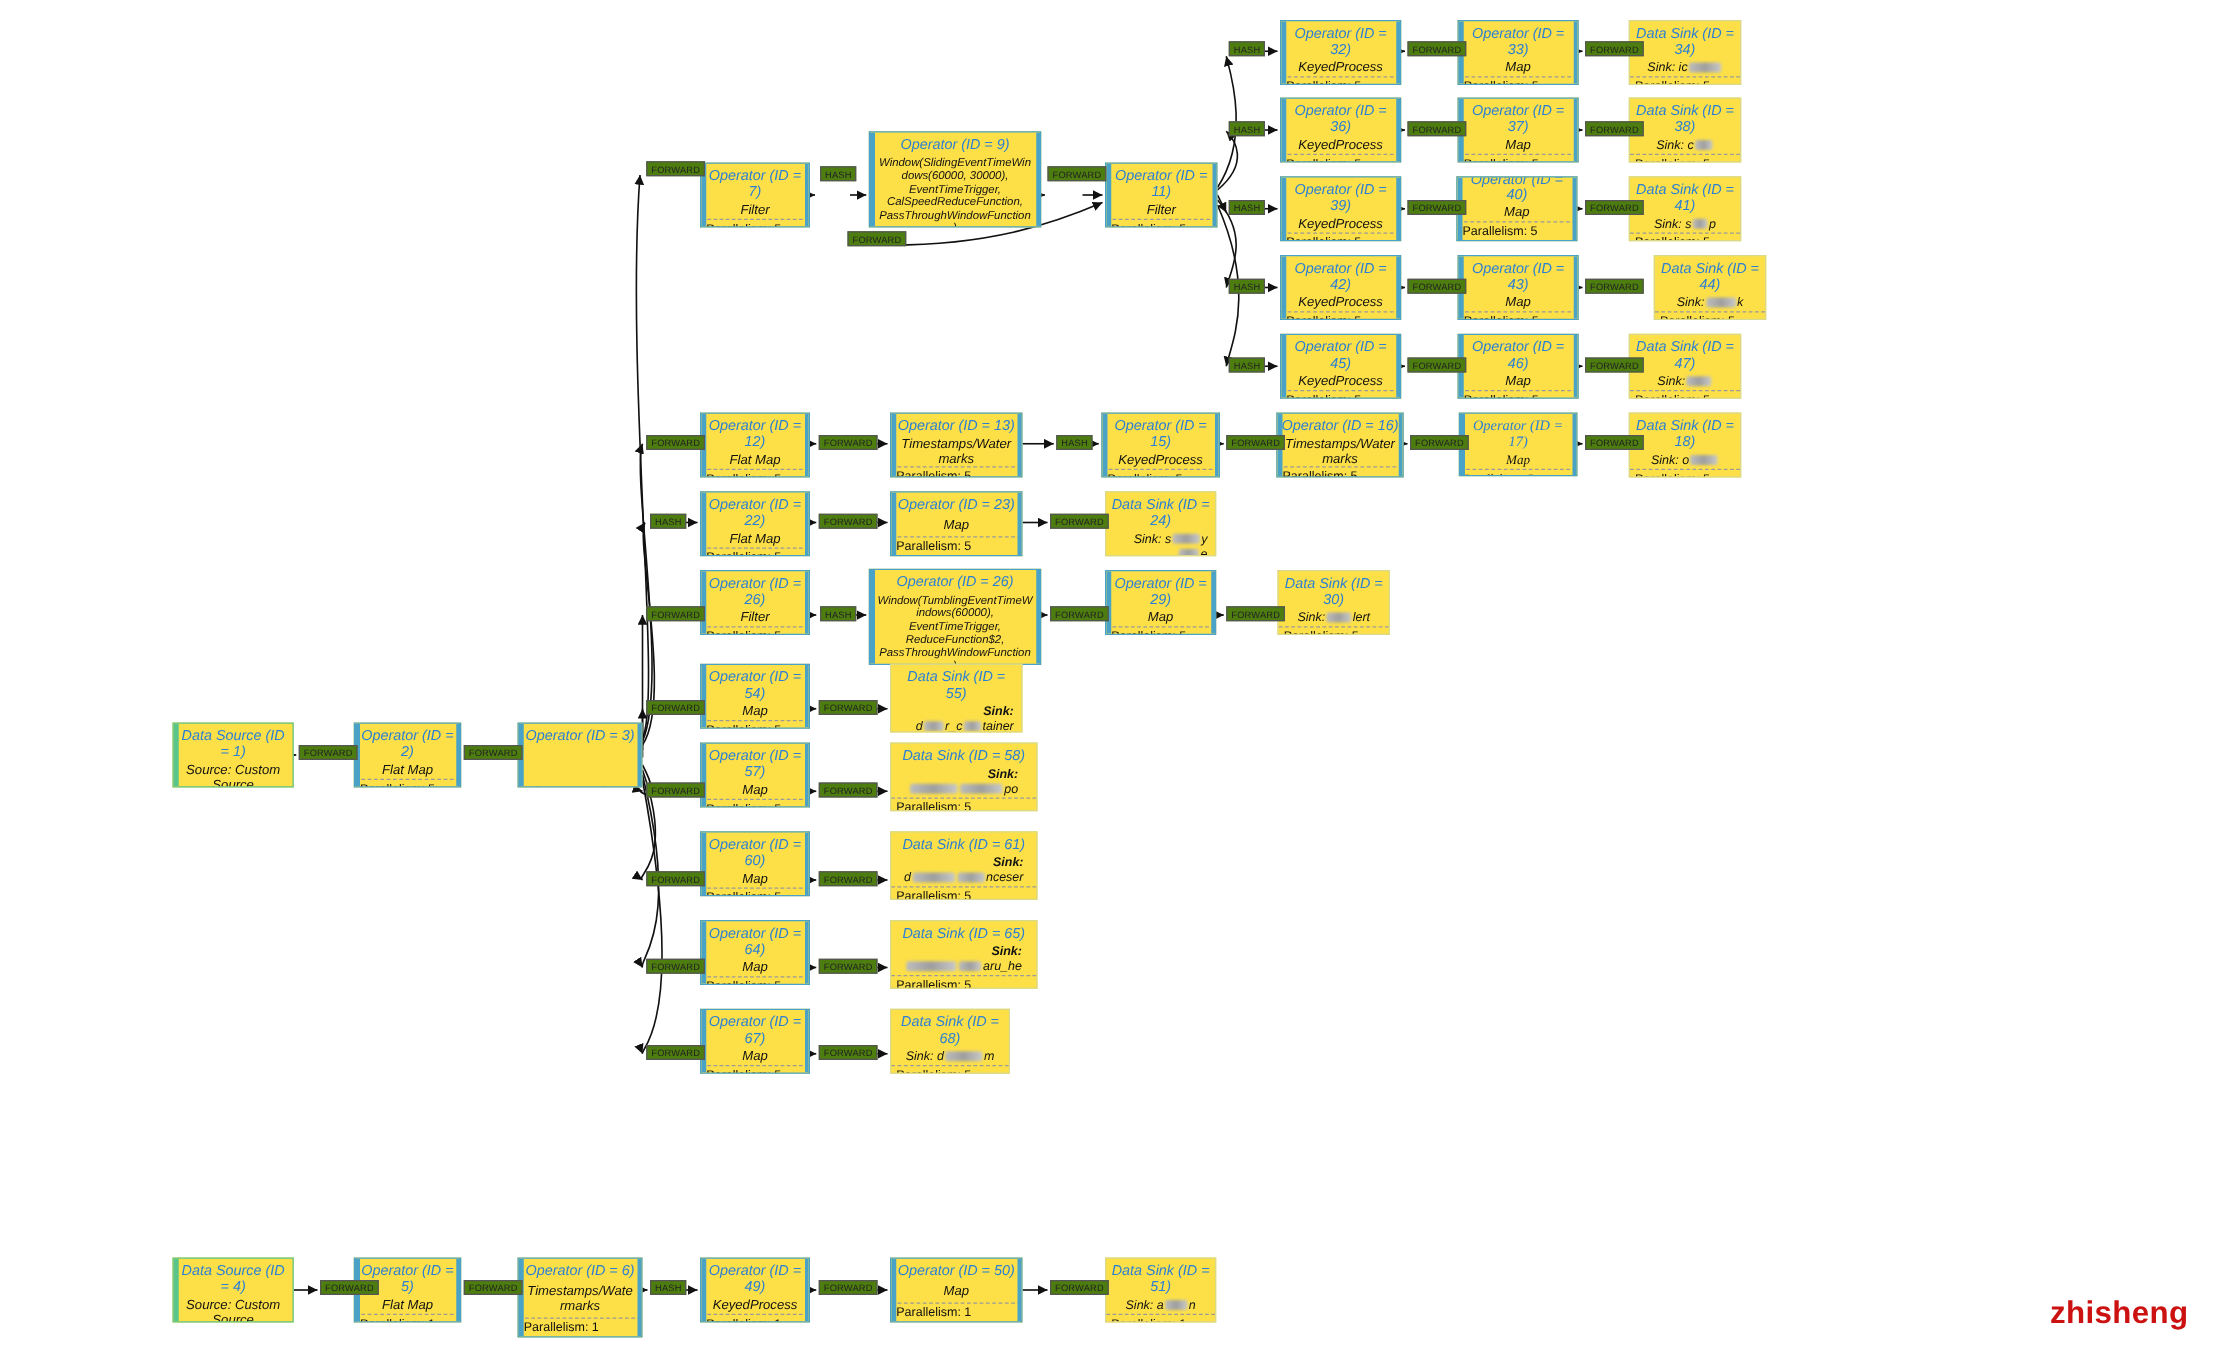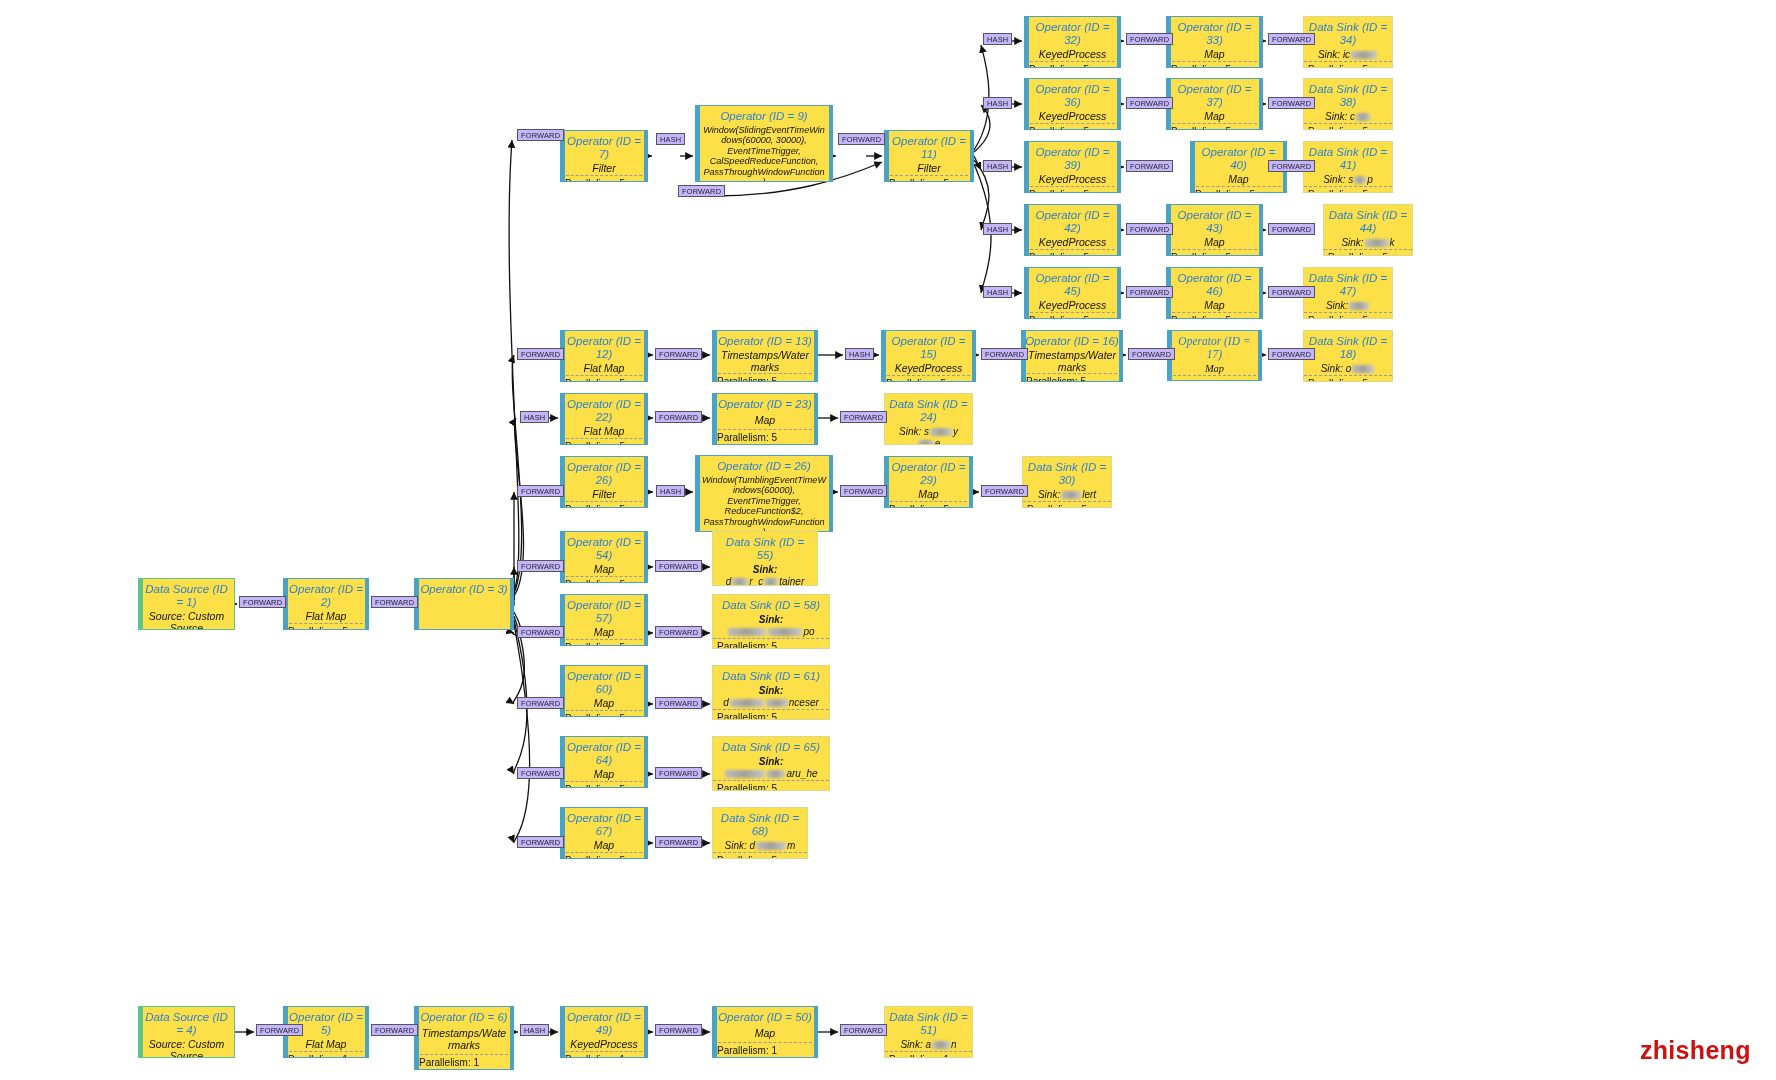--- a/index.html
+++ b/index.html
@@ -92,7 +92,7 @@
   
   .elabel {
     position: absolute;
-    background: #c4b5fd;
+    background: #4d7c0f;
     border: 1.2px solid #555;
     font-size: 7.4px;
     letter-spacing: 0.2px;

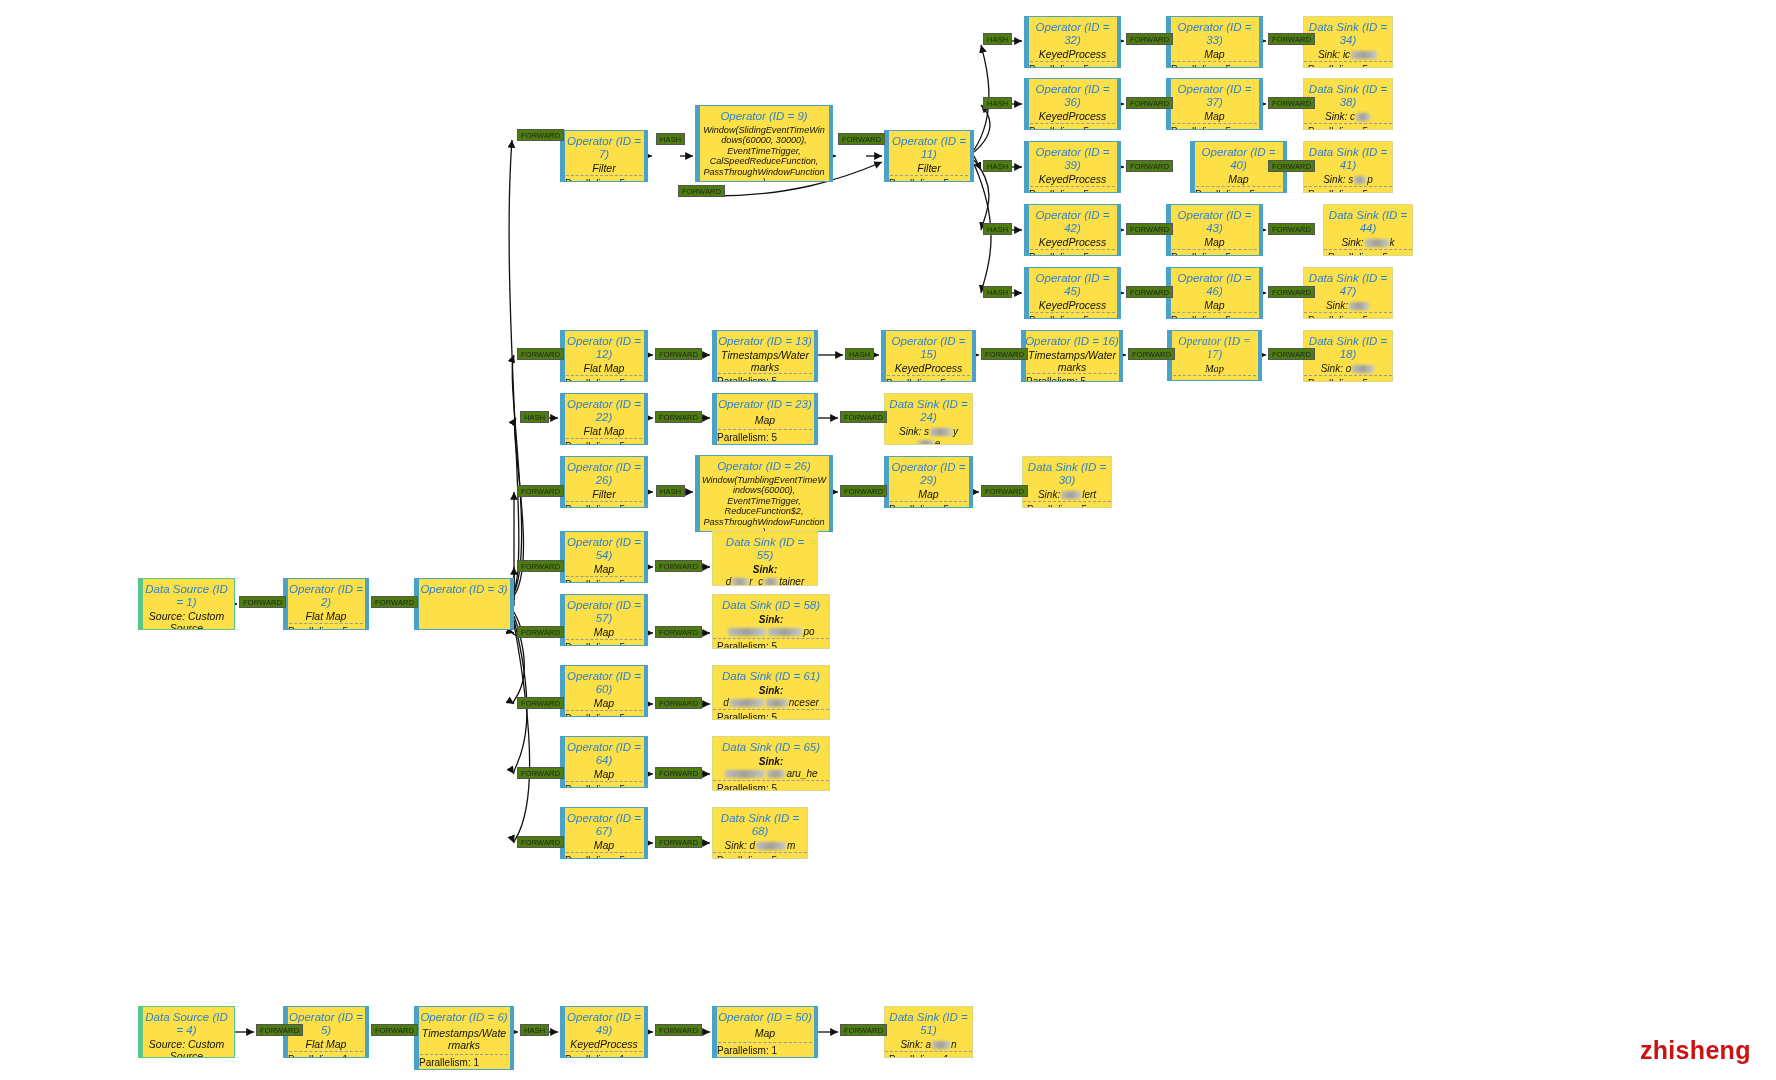--- a/index.html
+++ b/index.html
@@ -114,7 +114,7 @@
     height: 8px;
     margin: 0 1px;
   }
-  .sinklabel { font-style: italic; font-size: 10px; text-align: center; line-height: 1.2; }
+  .sinklabel { font-style: italic; font-size: 10px; text-align: right; line-height: 1.2; }
   .watermark {
     position: absolute;
     color: #cc1111;

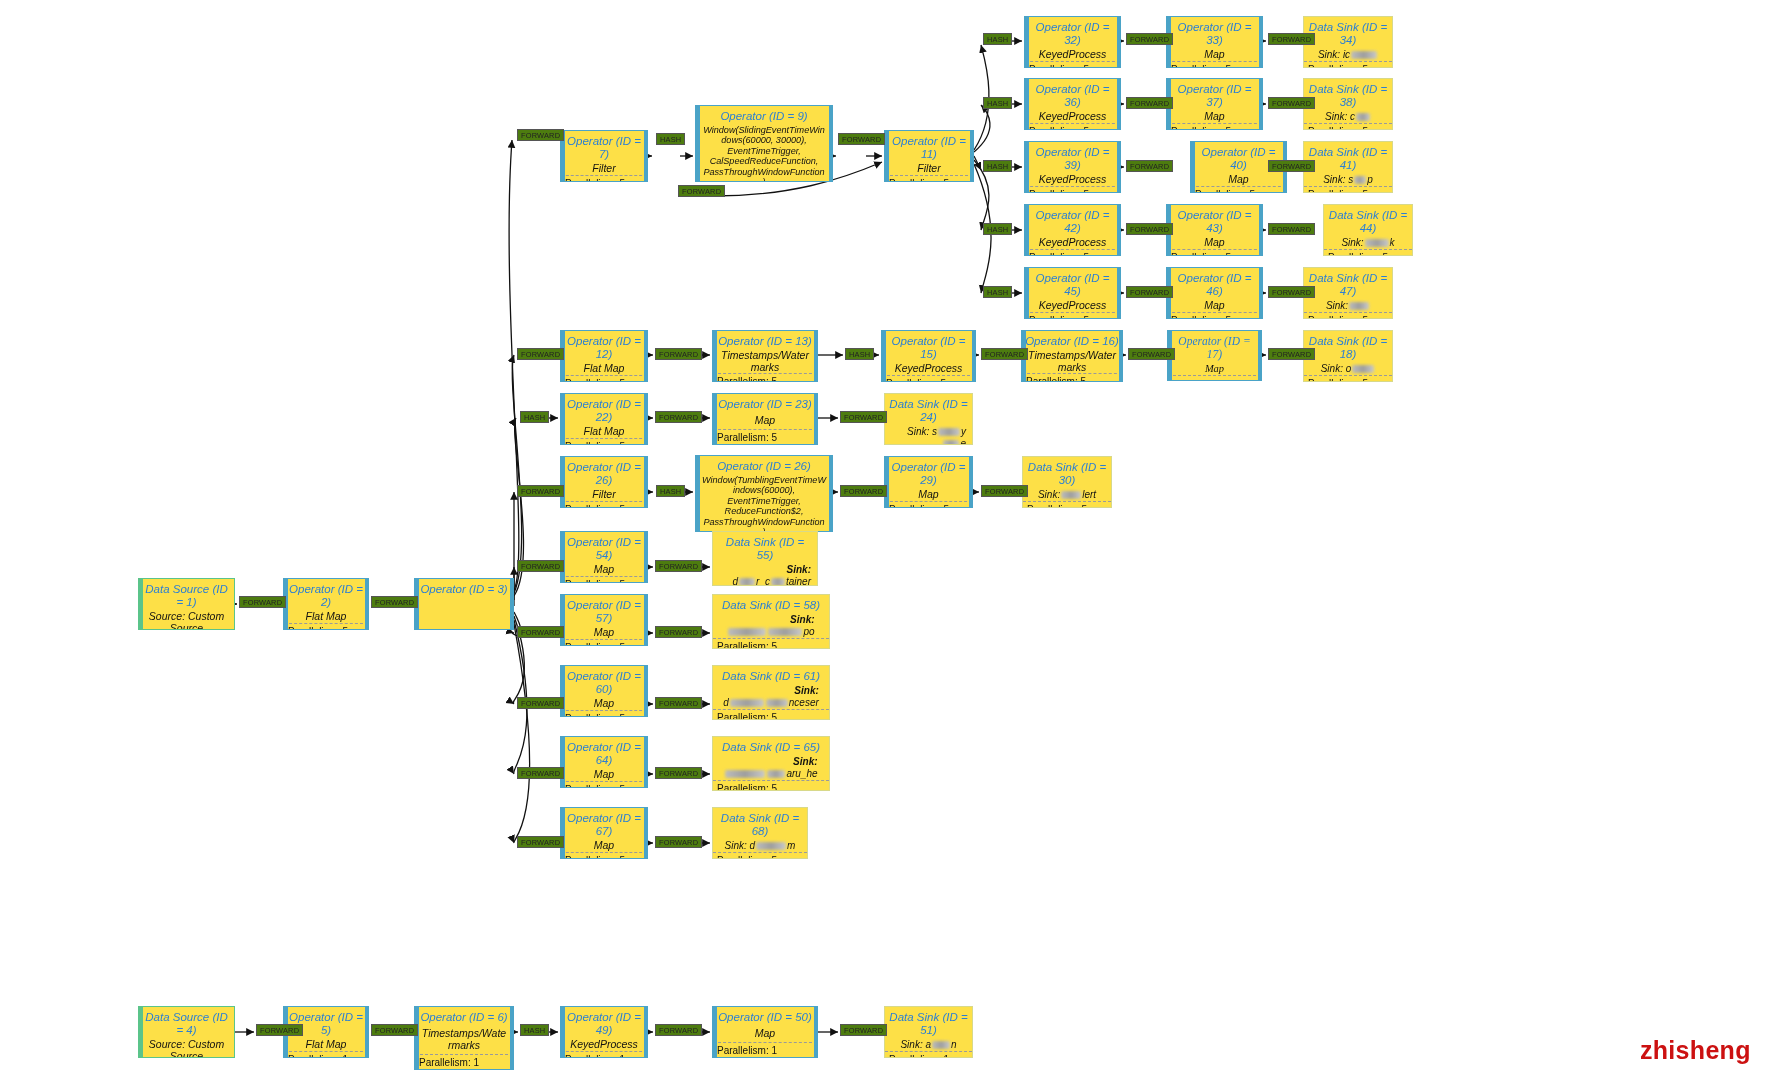--- a/index.html
+++ b/index.html
@@ -329,7 +329,7 @@
         <div class="desc">KeyedProcess</div>
         <div class="par">Parallelism: 5</div>
       </div>
-      <div class="node op" style="left: 1190px; top: 141px; width: 97px; height: 52px;">
+      <div class="node op" style="left: 1165px; top: 141px; width: 97px; height: 52px; justify-content: flex-end;">
         <div class="title">Operator (ID = 40)</div>
         <div class="desc">Map</div>
         <div class="par">Parallelism: 5</div>

